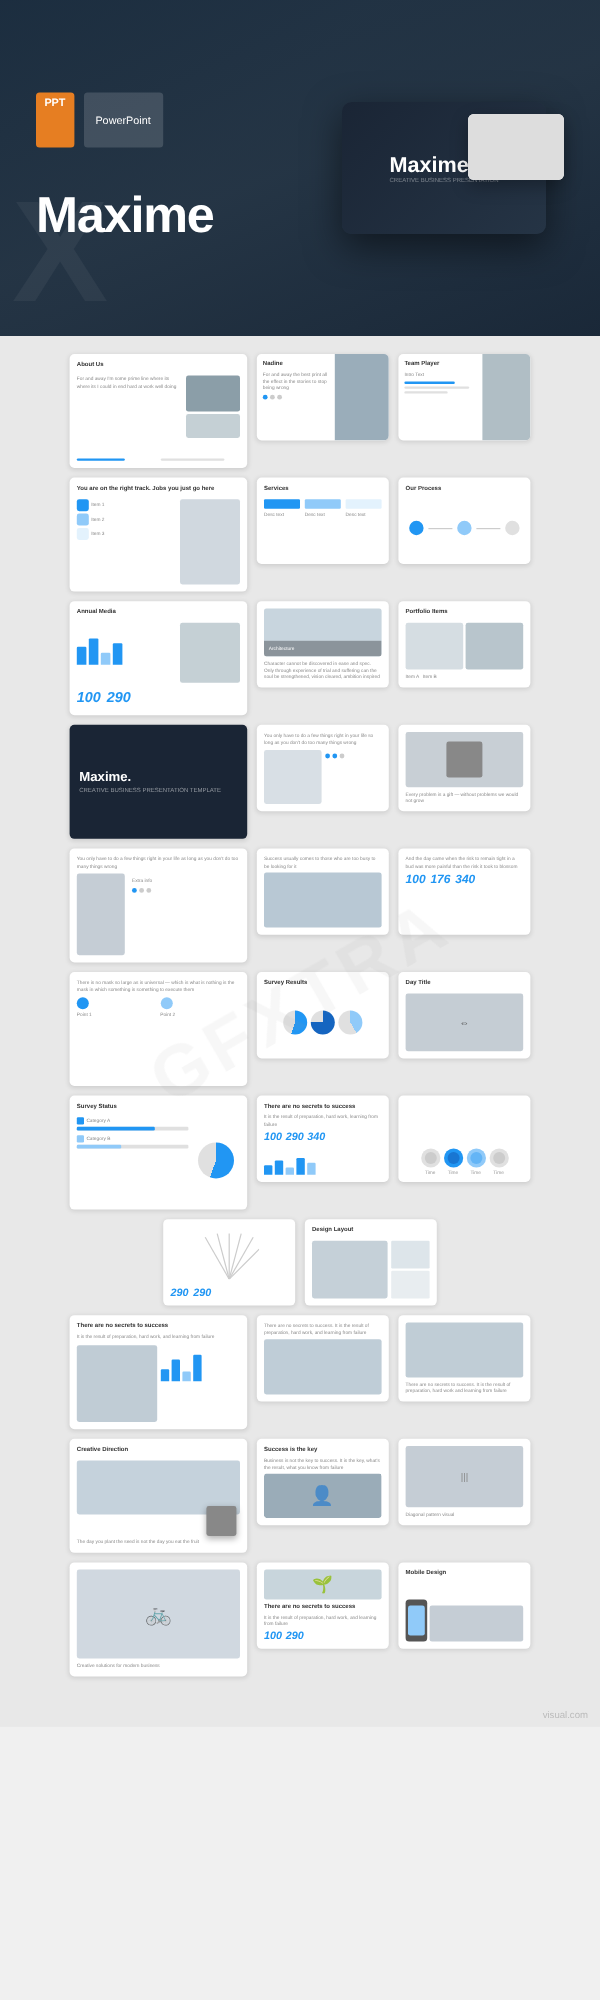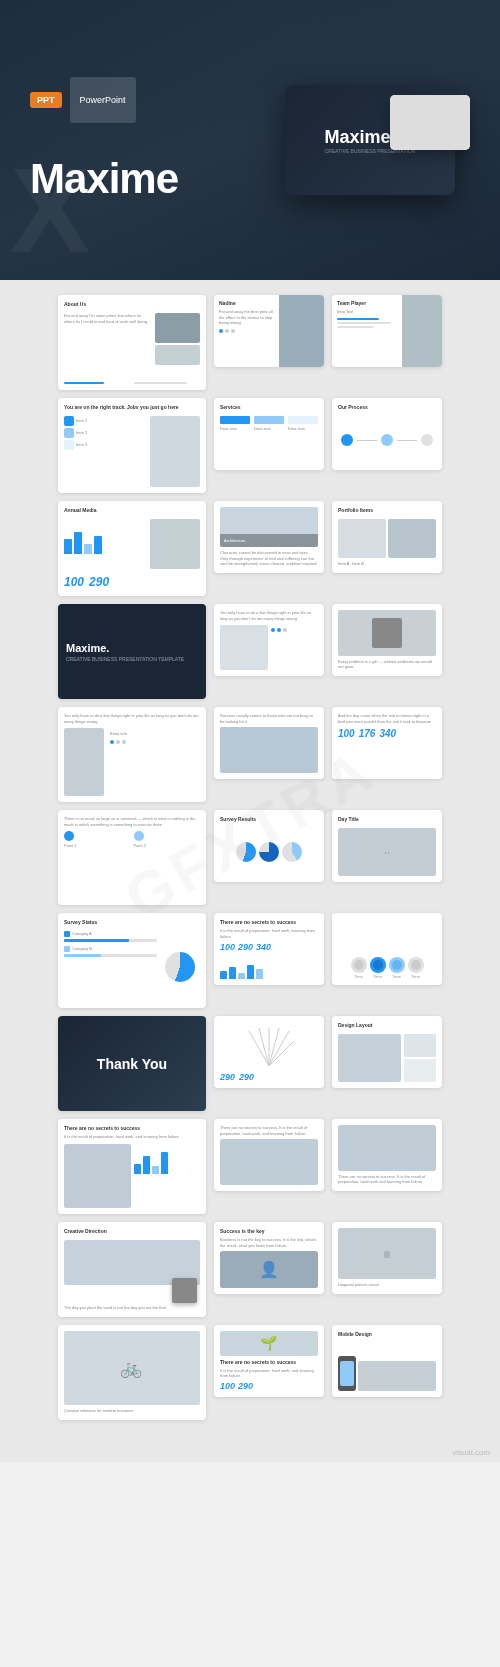--- a/index.html
+++ b/index.html
@@ -37,7 +37,6 @@
       display: flex;
       gap: 8px;
       margin-bottom: 32px;
-      align-items: center;
     }
     .badge-ppt {
       background: #e67e22;

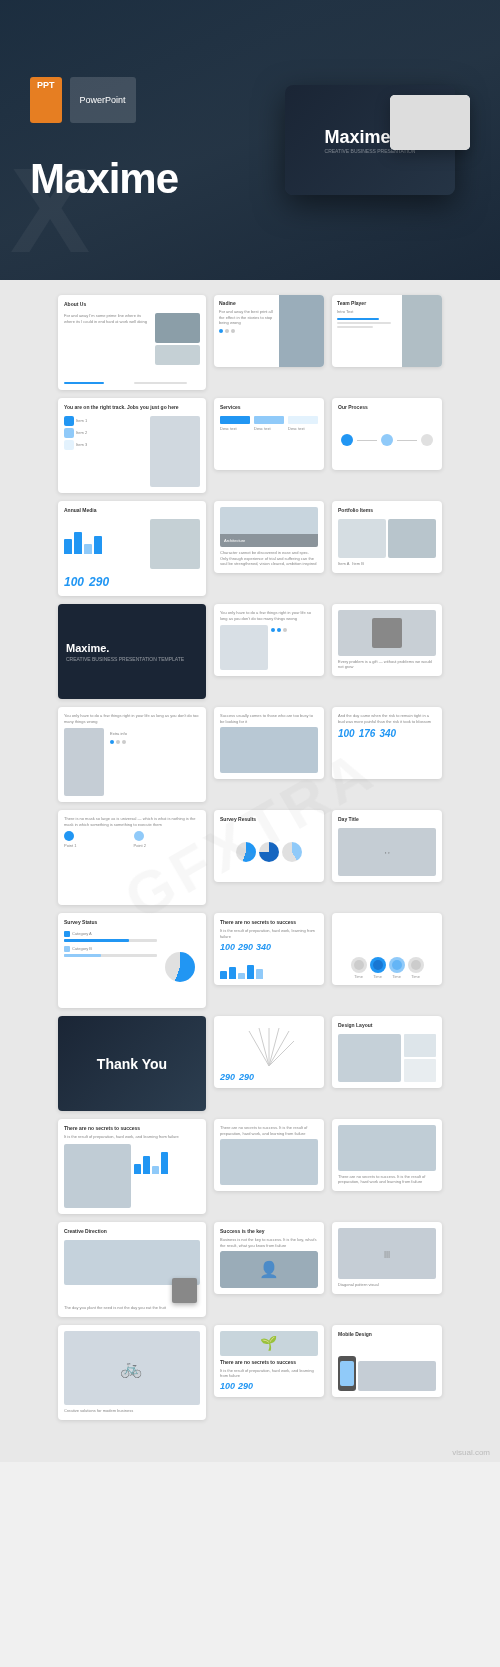--- a/index.html
+++ b/index.html
@@ -616,9 +616,6 @@
   </div>
 
   <div class="slides-row">
-    <div class="slide slide-lg thank-you-slide">
-      <div class="thank-you-text">Thank You</div>
-    </div>
     <div class="slide slide-md">
       <div class="slide-content">
         <div style="flex:1;display:flex;align-items:center;justify-content:center;">

